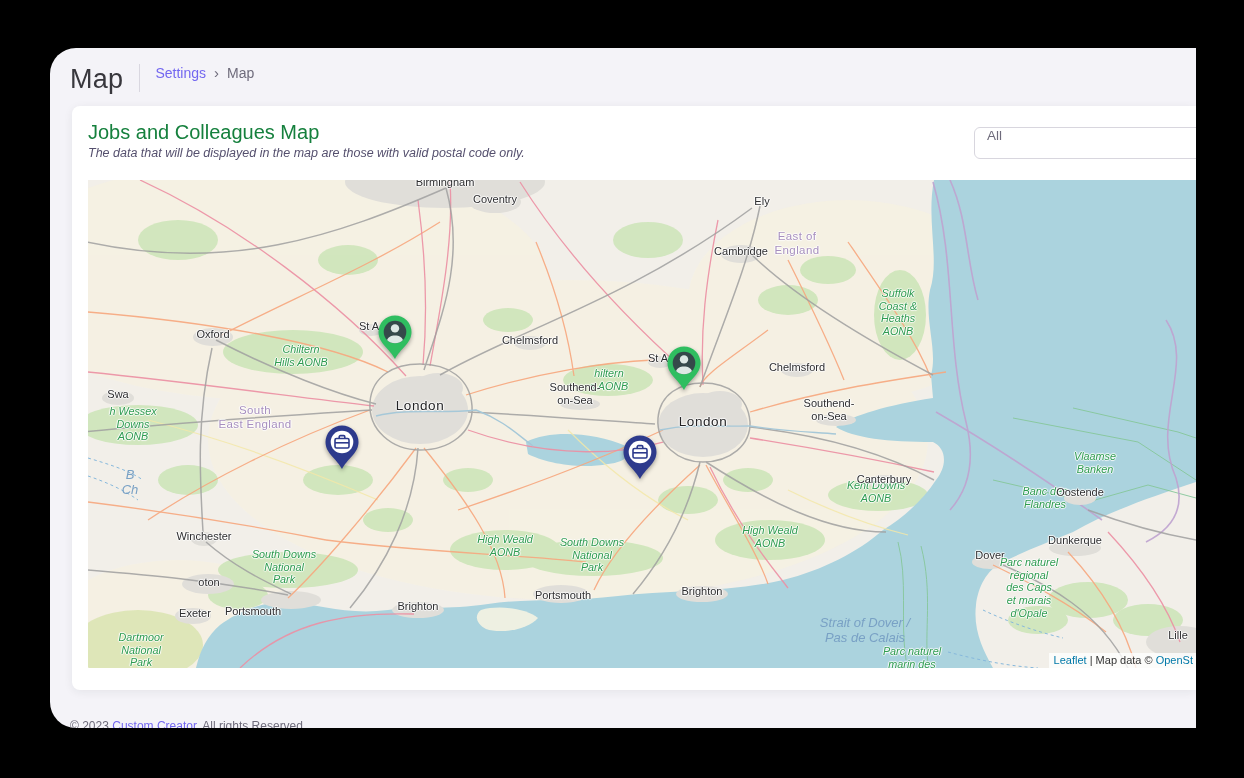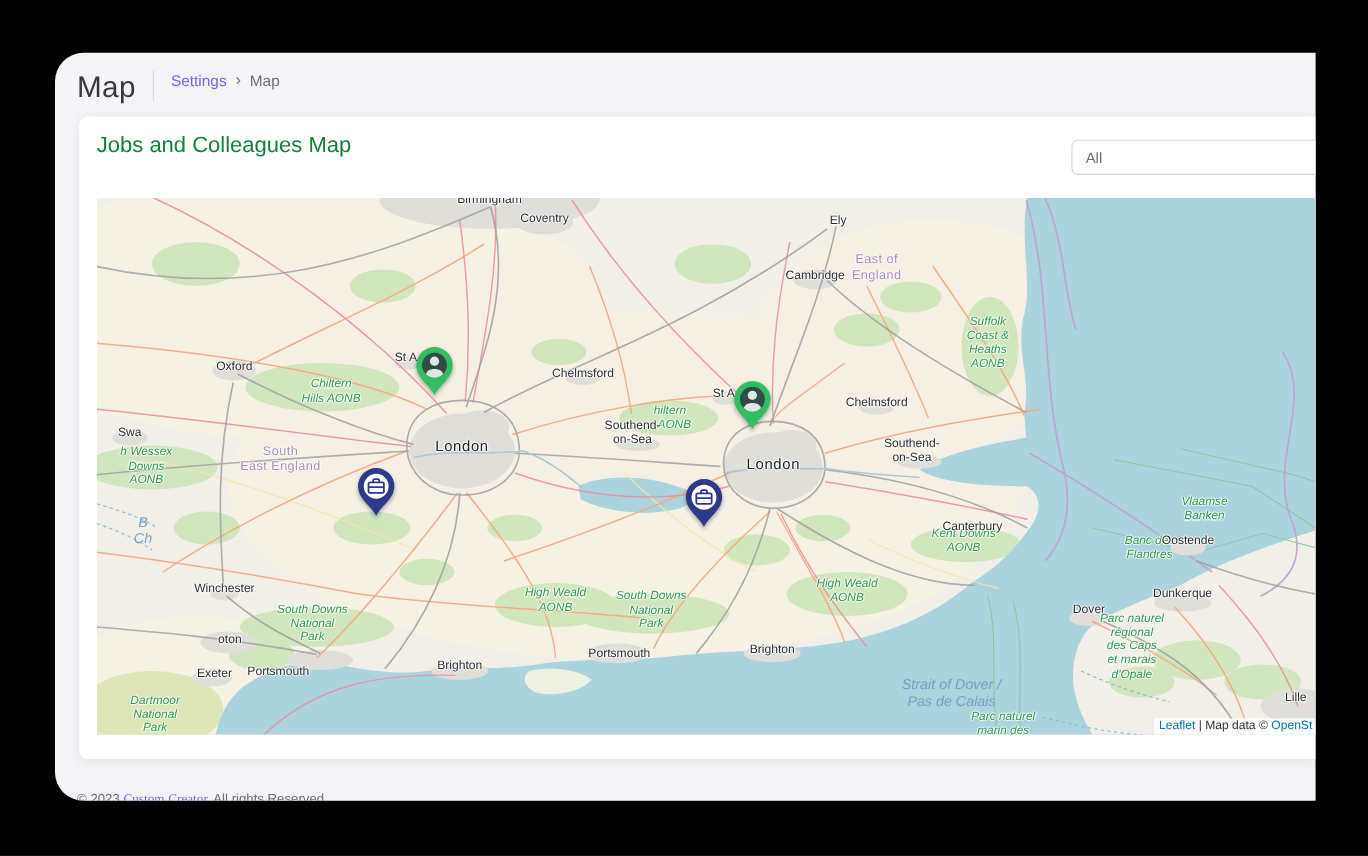--- a/index.html
+++ b/index.html
@@ -21,7 +21,7 @@
   .card-heading{position:absolute;left:16px;top:15px;font-size:20px;font-weight:500;color:#15803d;}
   .card-sub{position:absolute;left:16px;top:40px;font-size:12.5px;font-style:italic;color:#55506e;}
   .filter{position:absolute;left:902px;top:21px;width:250px;height:32px;border:1px solid #d8d6de;
-          border-radius:6px;background:#fff;display:flex;align-items:center;padding-left:12px;
+          border-radius:6px;background:#fff;display:flex;align-items:flex-start;padding-left:12px;
           font-size:13.5px;color:#6e6b7b;box-sizing:border-box;cursor:pointer;}
 
   .map{position:absolute;left:16px;top:74px;width:1108px;height:488px;background:#f2efe9;overflow:hidden;}

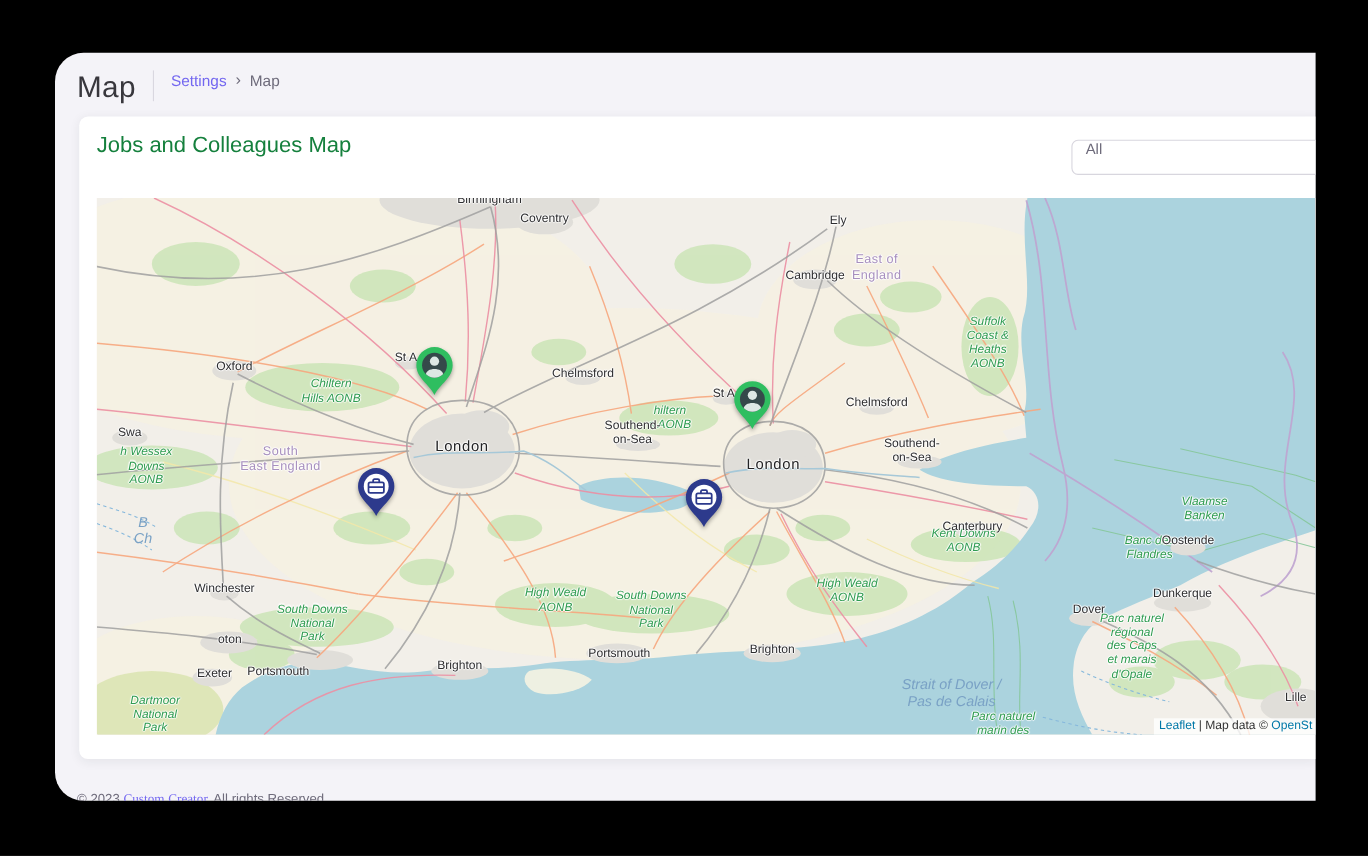--- a/index.html
+++ b/index.html
@@ -67,6 +67,7 @@
 
     <div class="card">
       <div class="card-heading">Jobs and Colleagues Map</div>
+      <div class="card-sub">The data that will be displayed in the map are those with valid postal code only.</div>
       <div class="filter">
         <span>All</span>
       </div>

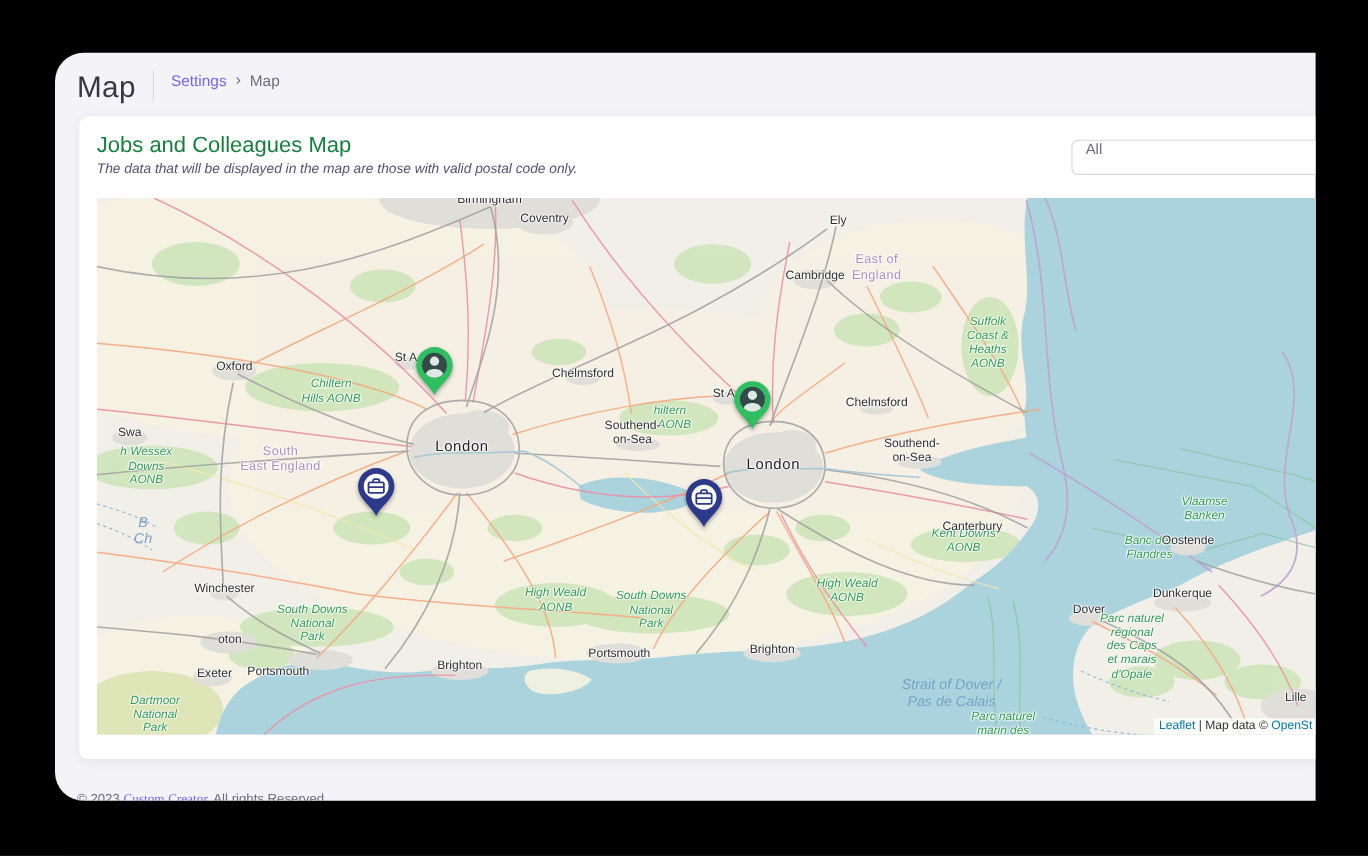--- a/index.html
+++ b/index.html
@@ -47,7 +47,7 @@
   .attribution .maplink{color:#0078A8;cursor:pointer;}
 
   .footer{position:absolute;left:20px;top:671px;font-size:12px;color:#6e6b7b;white-space:nowrap;}
-  .footer .brand{color:#7367f0;cursor:pointer;font-family:Liberation Serif, serif;}
+  .footer .brand{color:#7367f0;cursor:pointer;}
 </style>
 </head>
 <body>

